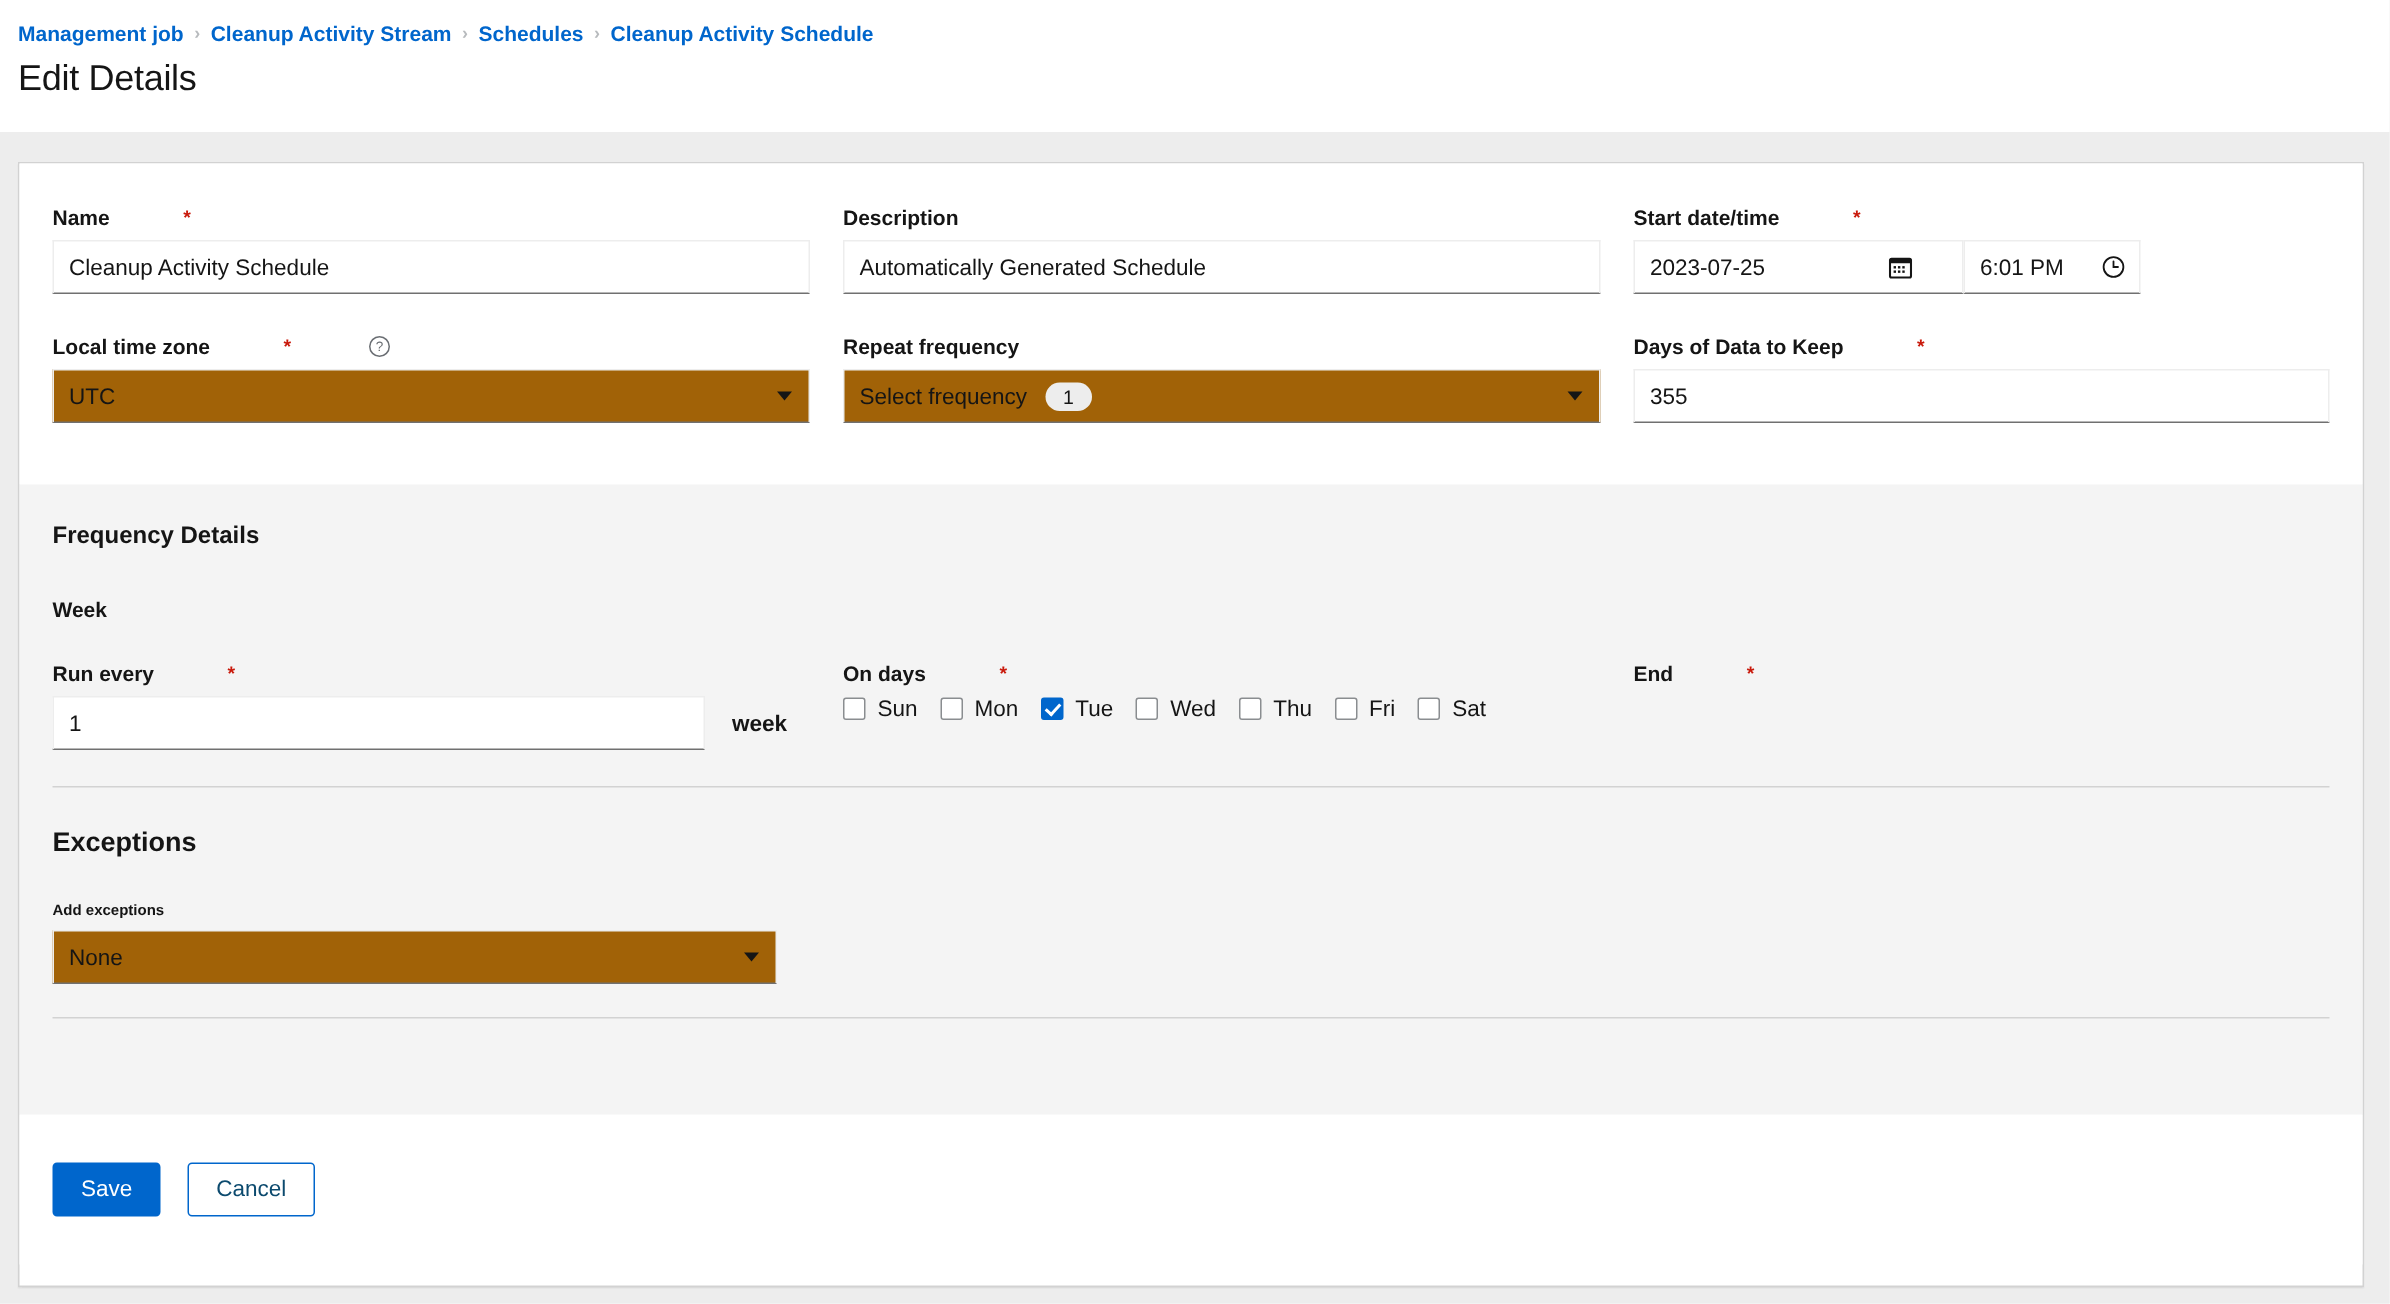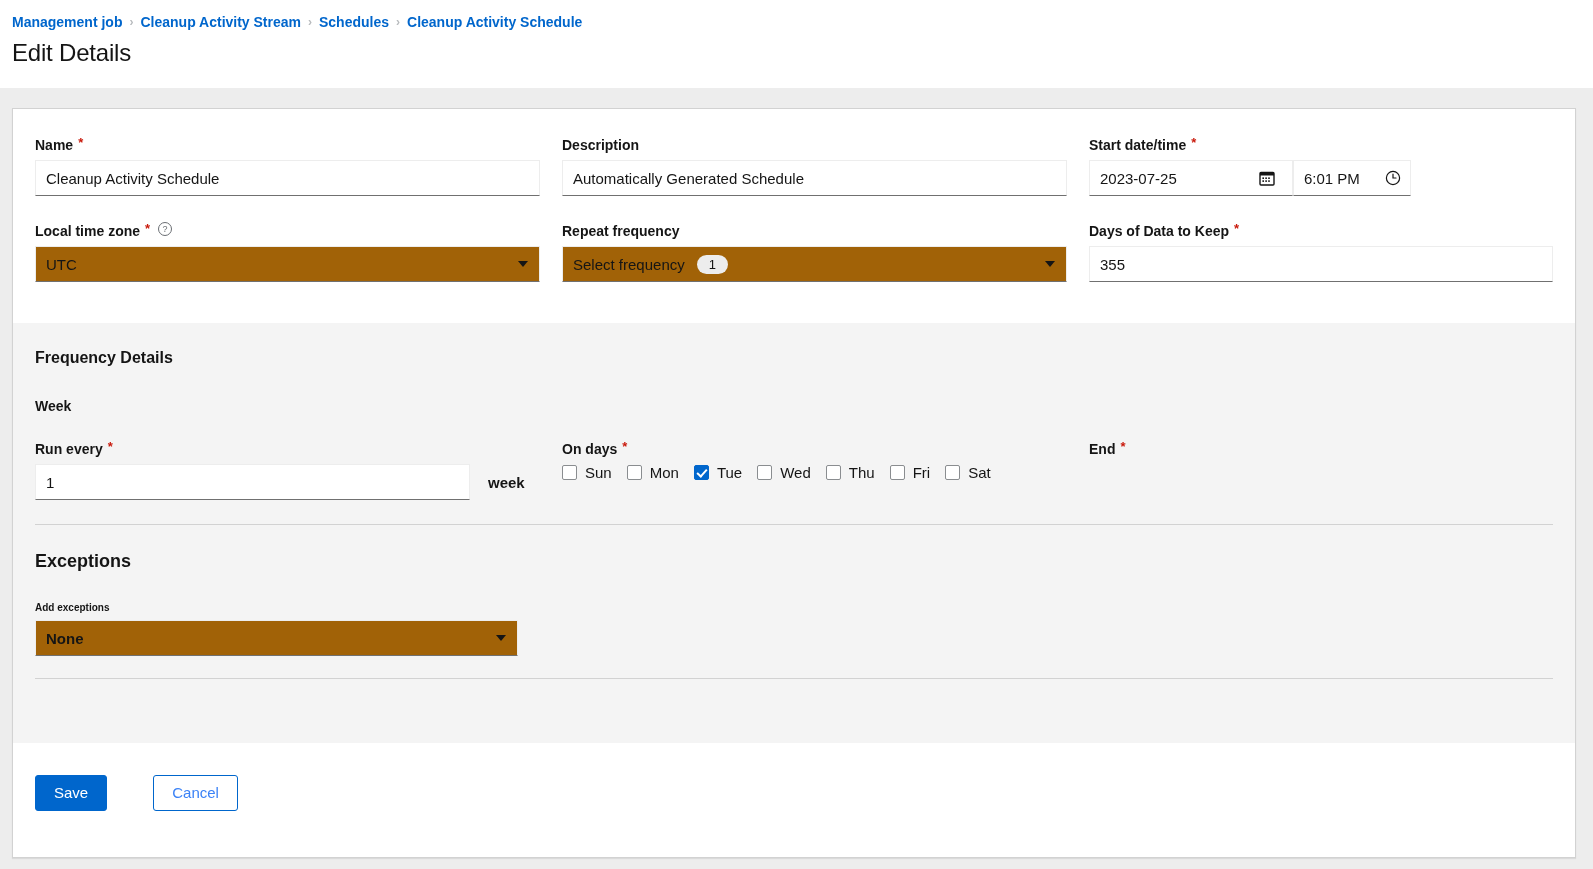--- a/index.html
+++ b/index.html
@@ -67,7 +67,7 @@
     line-height: 18px;
     color: #151515;
     margin-bottom: 6px;
-    display: flex; align-items: flex-start;
+    display: flex; align-items: center; gap: 44px;
   }
   .req-star { color: #c9190b; margin-left: 5px; font-size: 13px; line-height: 14px; }
   .help-icon {

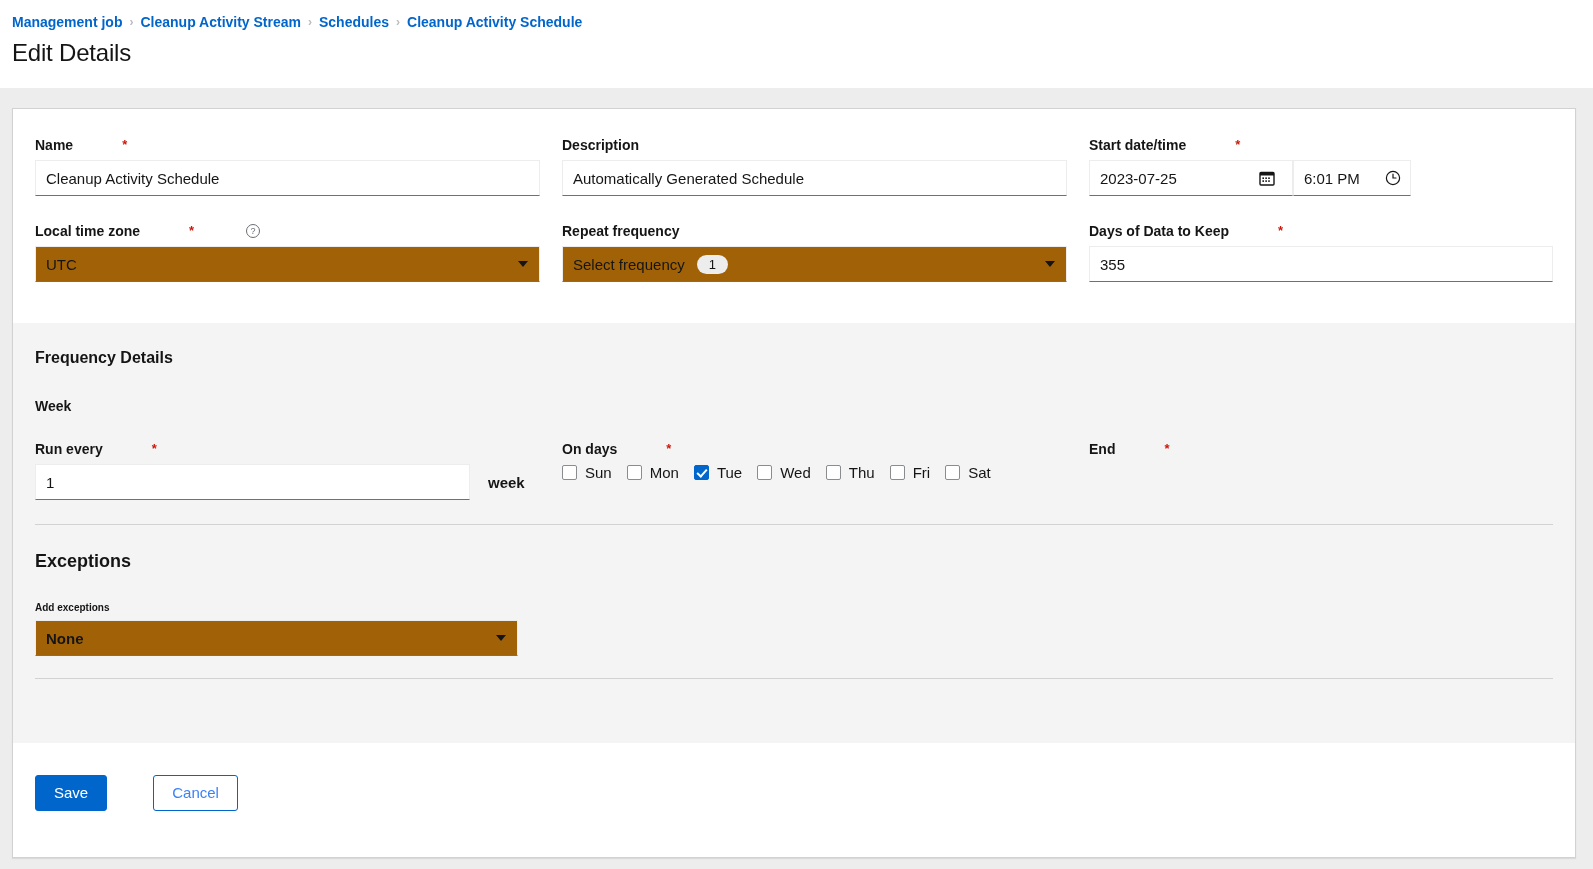--- a/index.html
+++ b/index.html
@@ -125,7 +125,7 @@
   .dt-group { display: flex; width: 338px; }
   .dt-date {
     position: relative;
-    width: 204px; height: 36px;
+    width: 220px; height: 36px;
     border: 1px solid #ededed;
     border-bottom: 1px solid #707070;
     background: #fff;

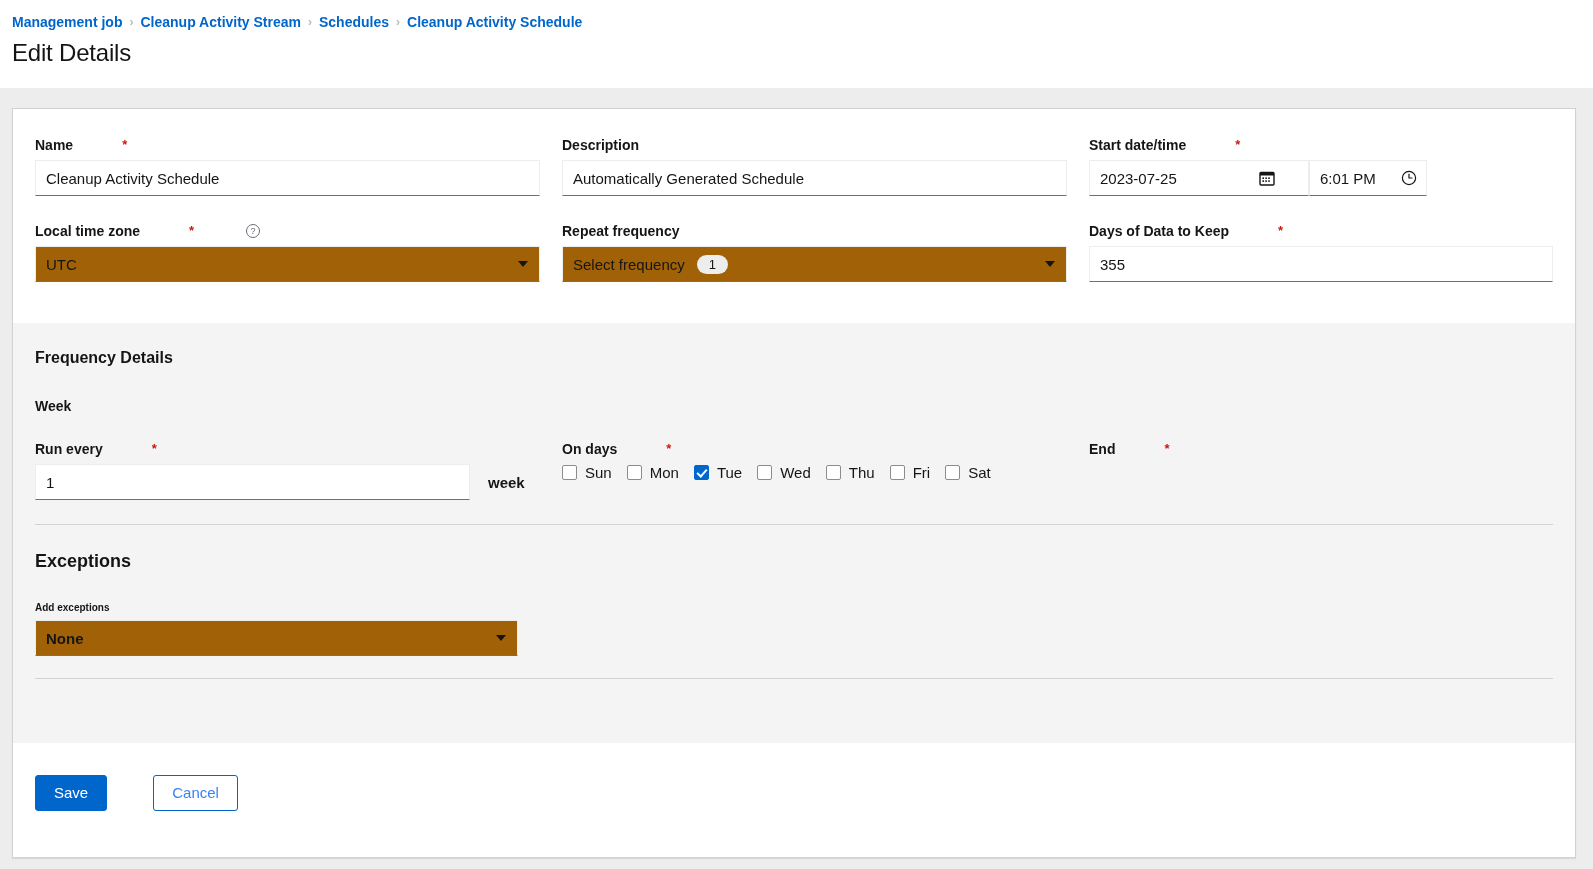--- a/index.html
+++ b/index.html
@@ -245,7 +245,7 @@
   }
   .exc-title { font-size: 18px; font-weight: bold; margin-top: 26px; }
   .exc-label { font-size: 10px; font-weight: bold; margin-top: 30px; margin-bottom: 7px; }
-  .exc-select { width: 483px; font-weight: bold; }
+  .exc-select { width: 483px; }
 
   
   .footer {

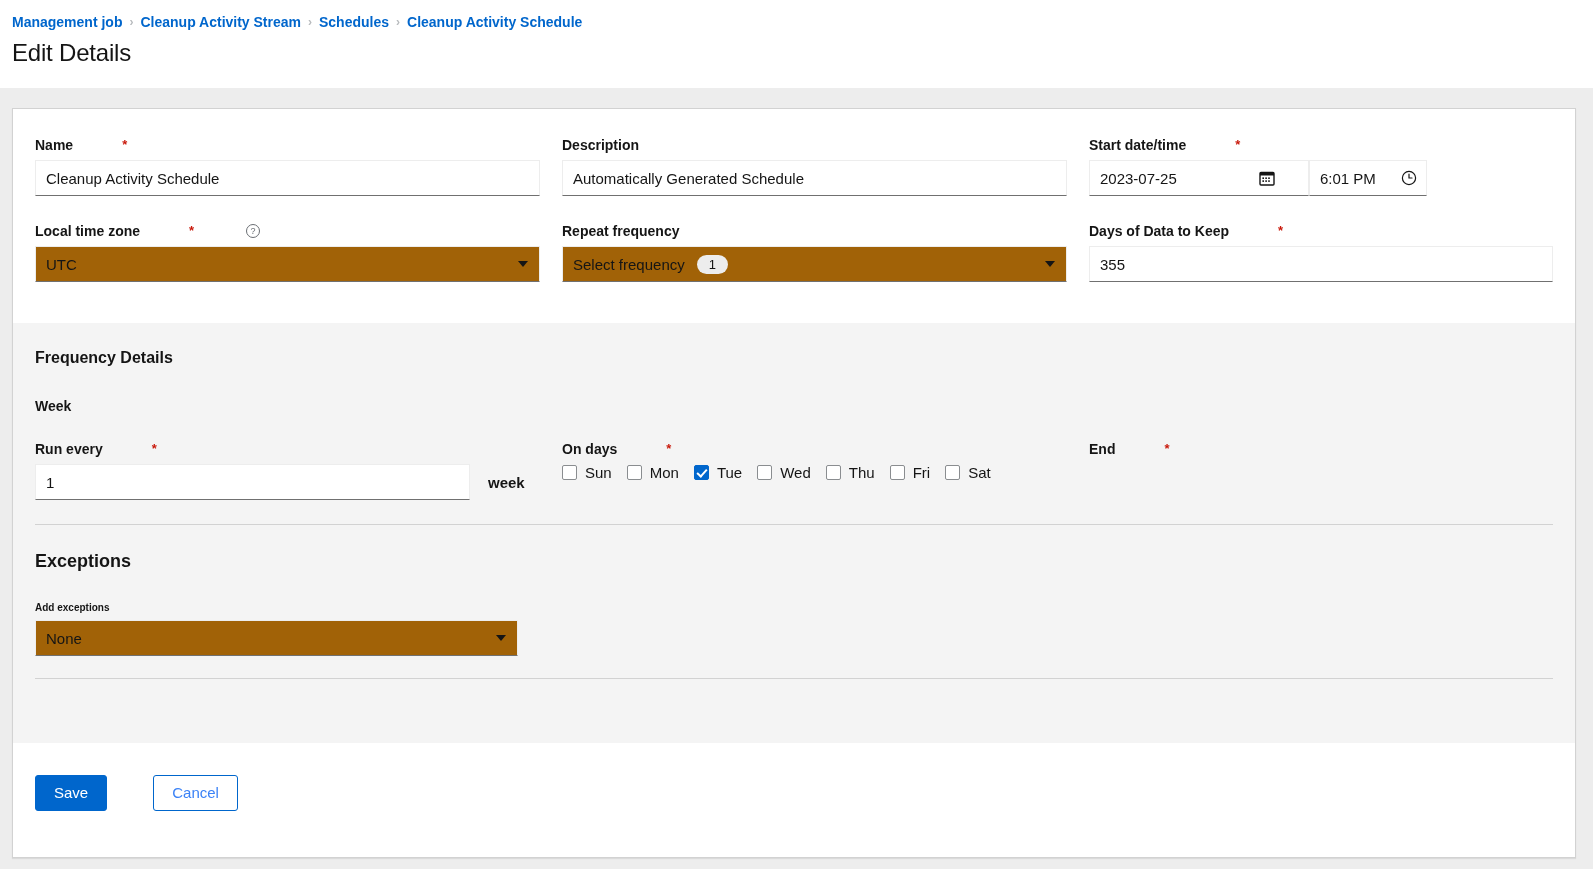--- a/index.html
+++ b/index.html
@@ -263,7 +263,7 @@
     line-height: 34px;
   }
   .btn-primary { background: #06c; color: #fff; border: 1px solid #06c; }
-  .btn-secondary { background: #fff; color: #3b82f6; border: 1px solid #06c; margin-left: 28px; }
+  .btn-secondary { background: #fff; color: #0c4a6e; border: 1px solid #06c; }
 </style>
 </head>
 <body>

